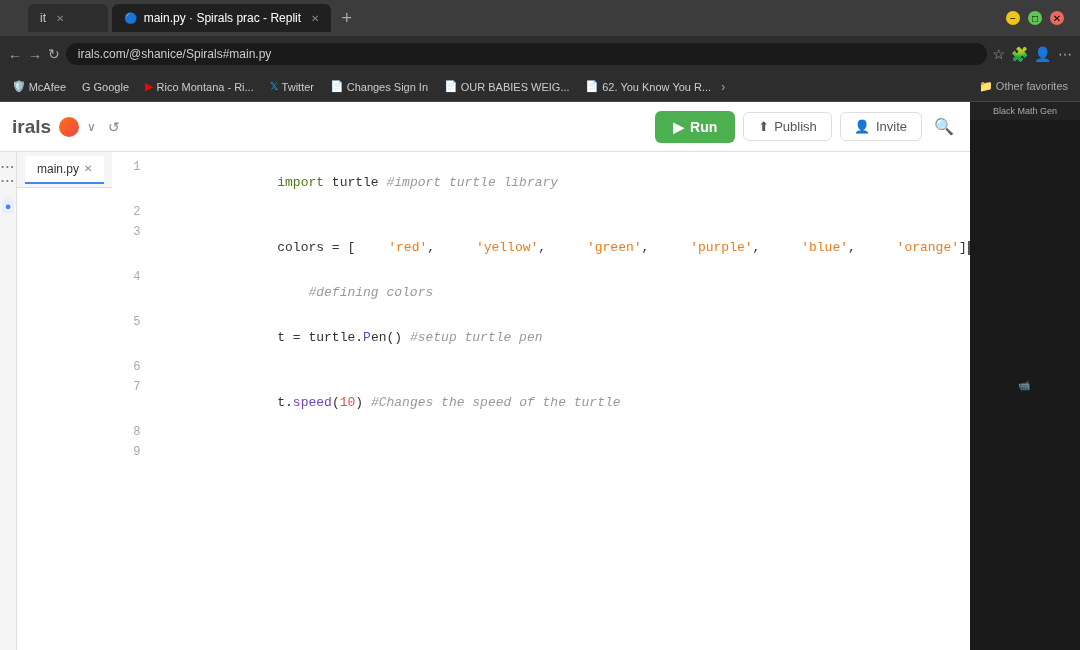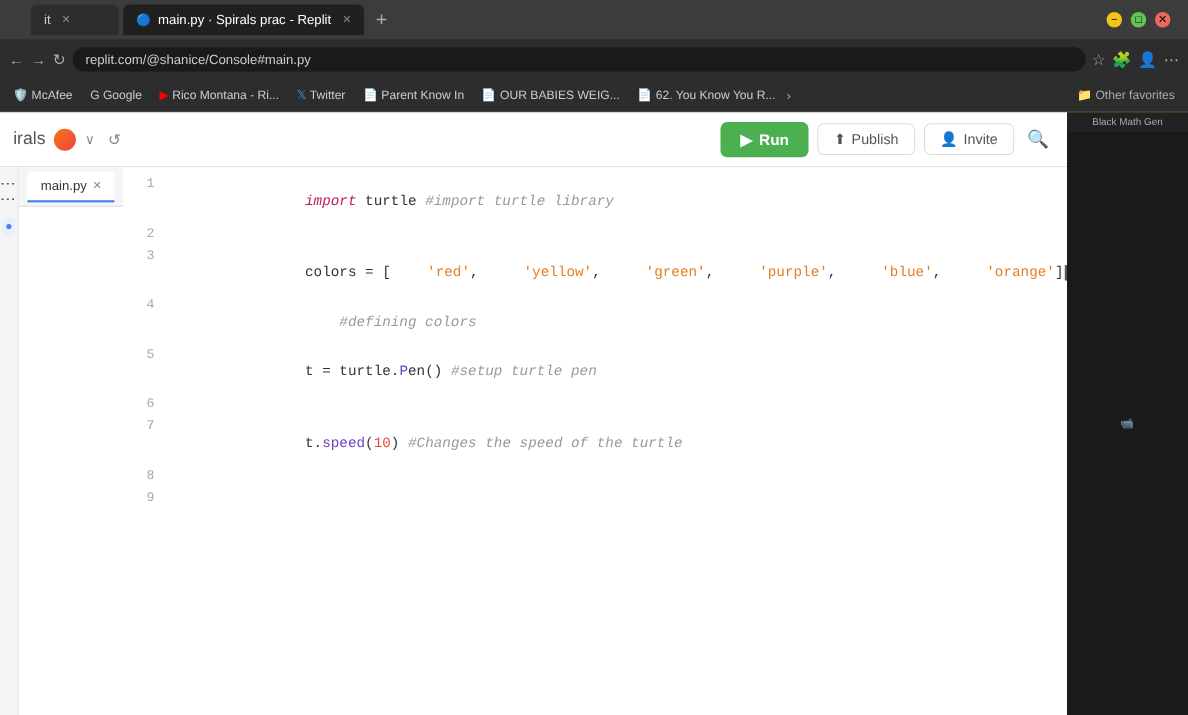--- a/index.html
+++ b/index.html
@@ -108,7 +108,7 @@
     <span class="browser-icon">→</span>
     <span class="browser-icon">↻</span>
     <div class="url-box">
-      <span>replit.com/@shanice/Console#main.py</span>
+      <span>irals.com/@shanice/Spirals#main.py</span>
     </div>
     <span class="browser-icon">☆</span>
     <span class="browser-icon">🧩</span>

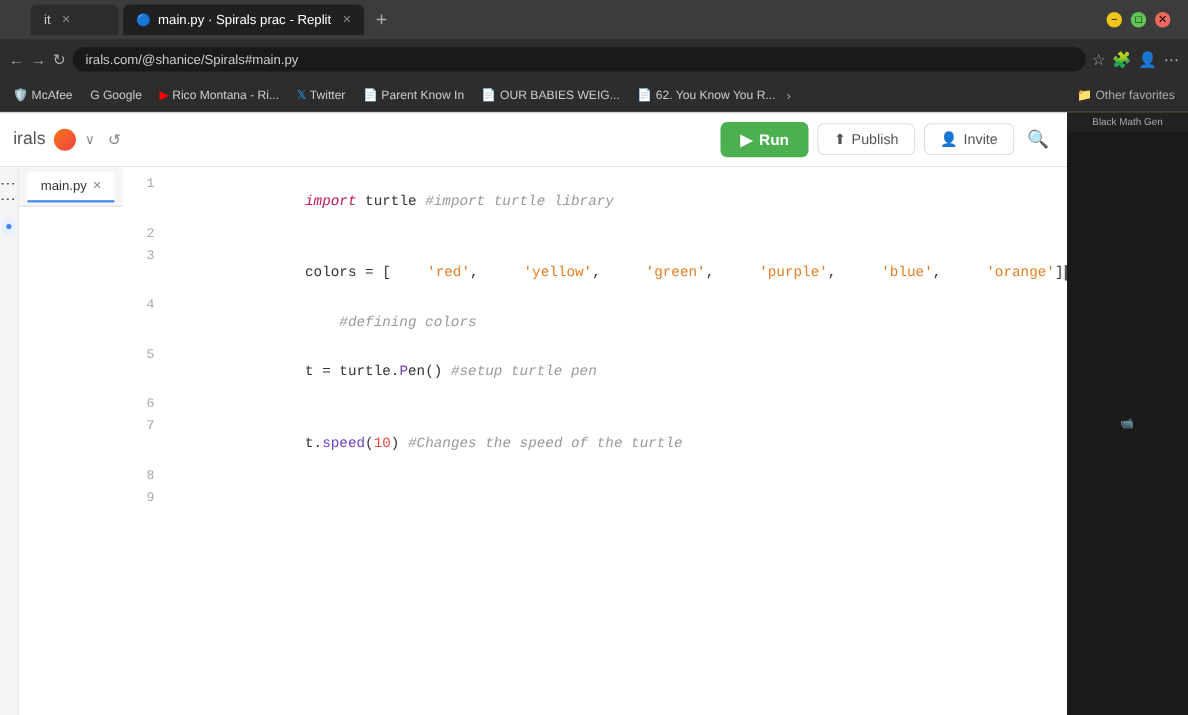--- a/index.html
+++ b/index.html
@@ -135,7 +135,7 @@
     </div>
     <div class="bookmark-item">
       <span class="bookmark-icon">📄</span>
-      <span>Parent Know In</span>
+      <span>Changes Sign In</span>
     </div>
     <div class="bookmark-item">
       <span class="bookmark-icon">📄</span>

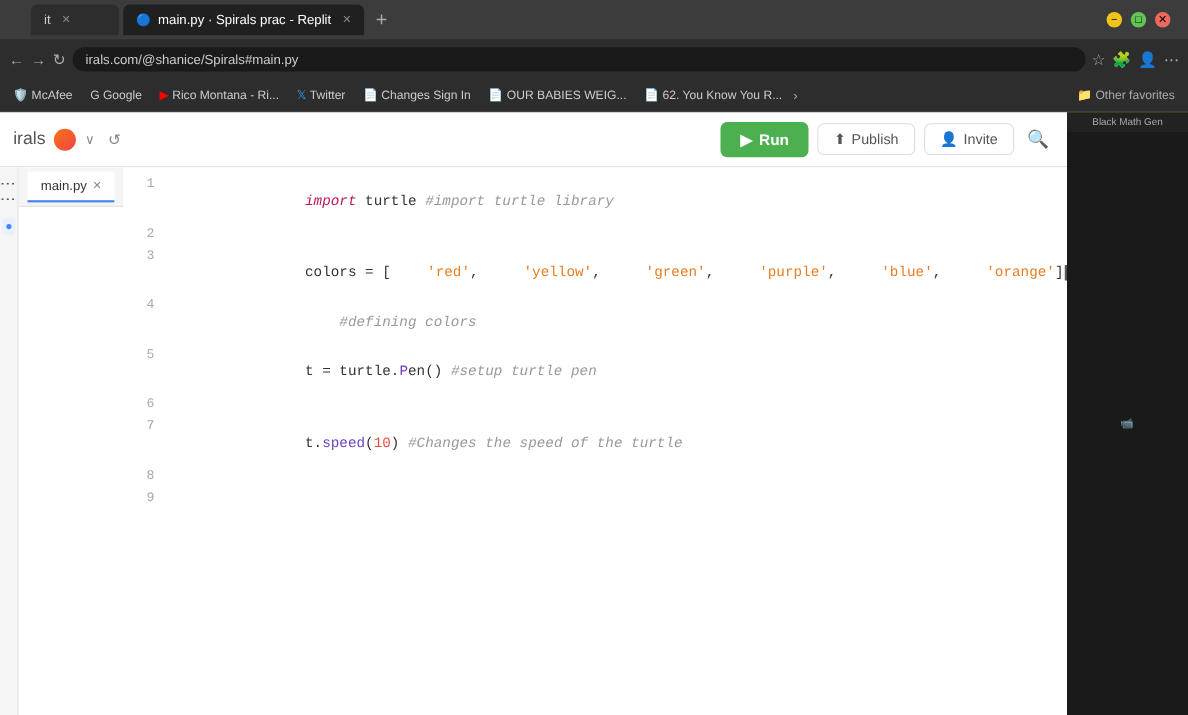--- a/index.html
+++ b/index.html
@@ -157,7 +157,7 @@
     <div style="flex:1; display:flex; flex-direction:column; background:#fff; overflow:hidden;">
 
       <div class="replit-header">
-        <span style="font-size:16px; color:#555; font-weight:400;">irals</span>
+        <span style="font-size:19px; color:#555; font-weight:700;">irals</span>
         <div class="replit-color-dot"></div>
         <span style="font-size:12px; color:#888; cursor:pointer;">∨</span>
         <span style="font-size:14px; color:#888; cursor:pointer; padding:4px;">↺</span>

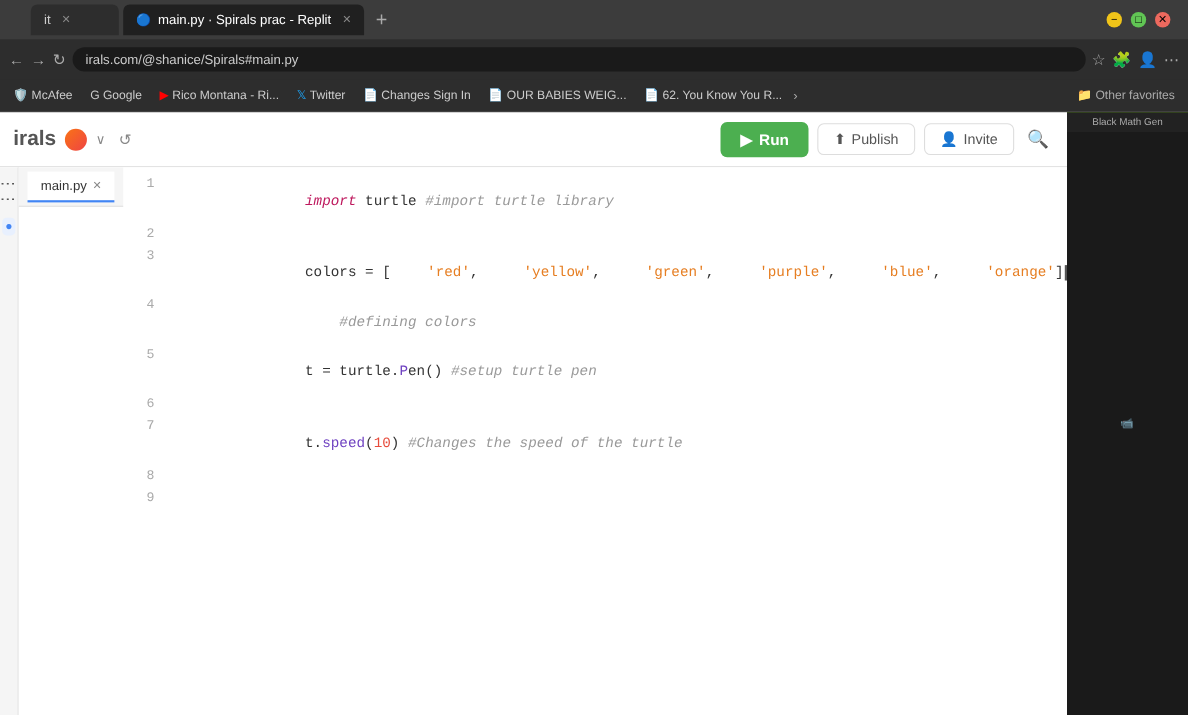--- a/index.html
+++ b/index.html
@@ -51,7 +51,7 @@
     .line-content { flex: 1; white-space: pre; color: #333; }
 
     
-    .kw { color: #be185d; font-style: italic; }
+    .kw { color: #4d7c0f; }
     .str { color: #e67e22; margin-left: 33px; }
     .comment { color: #999; font-style: italic; }
     .fn { color: #6f42c1; }

